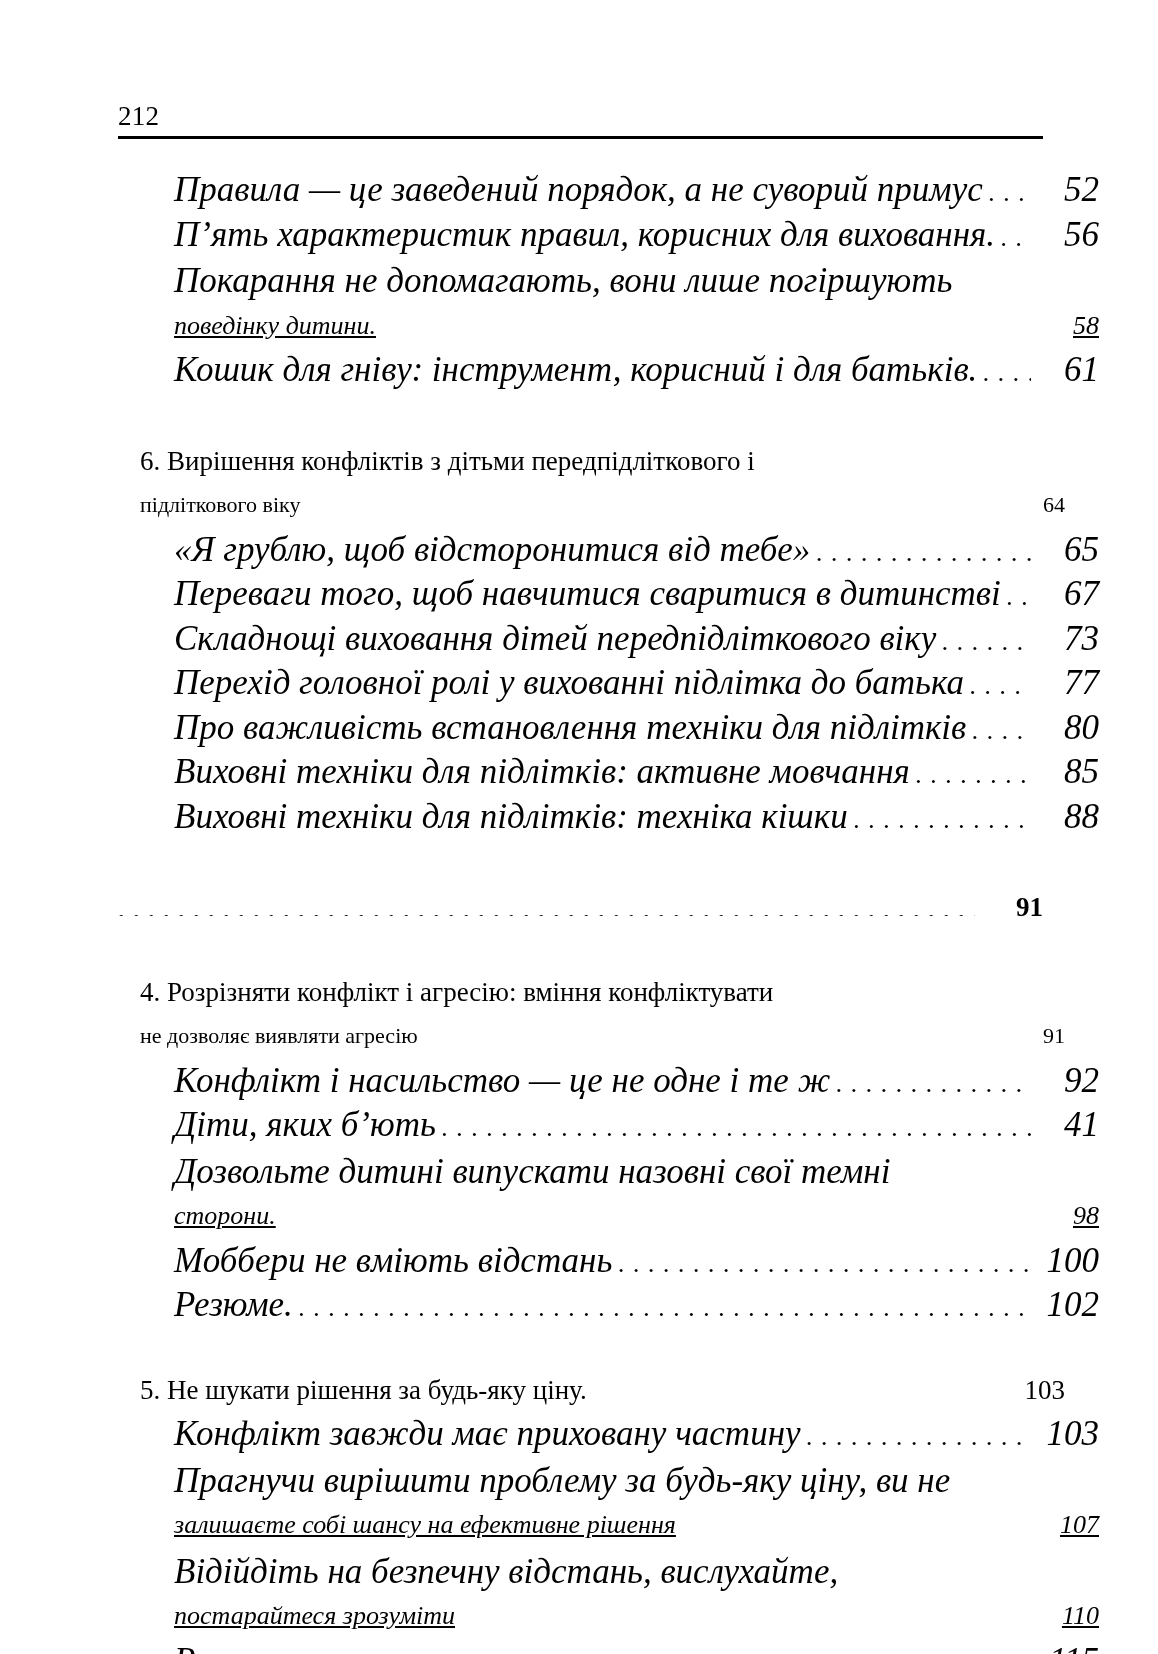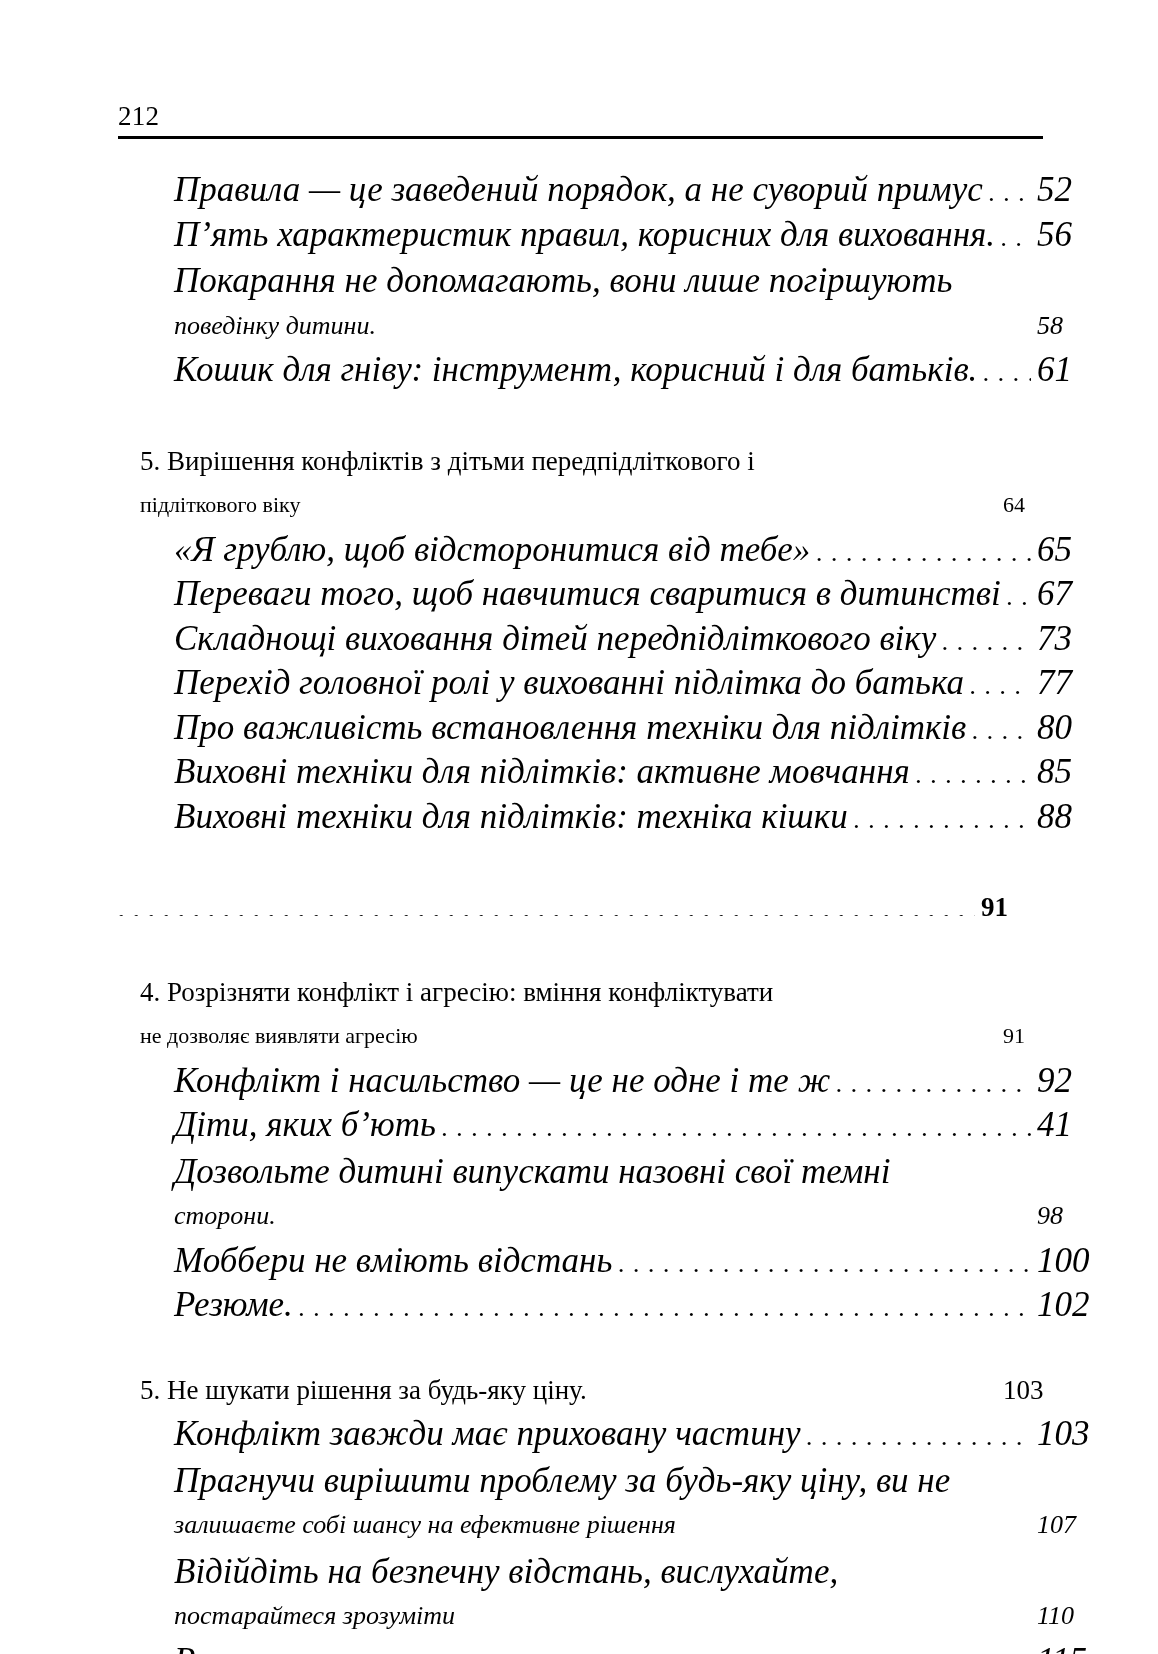--- a/index.html
+++ b/index.html
@@ -81,6 +81,7 @@
 
   .row .pageno {
     flex: 0 0 auto;
+    text-align: right;
     min-width: 62px;
     padding-left: 6px;
   }

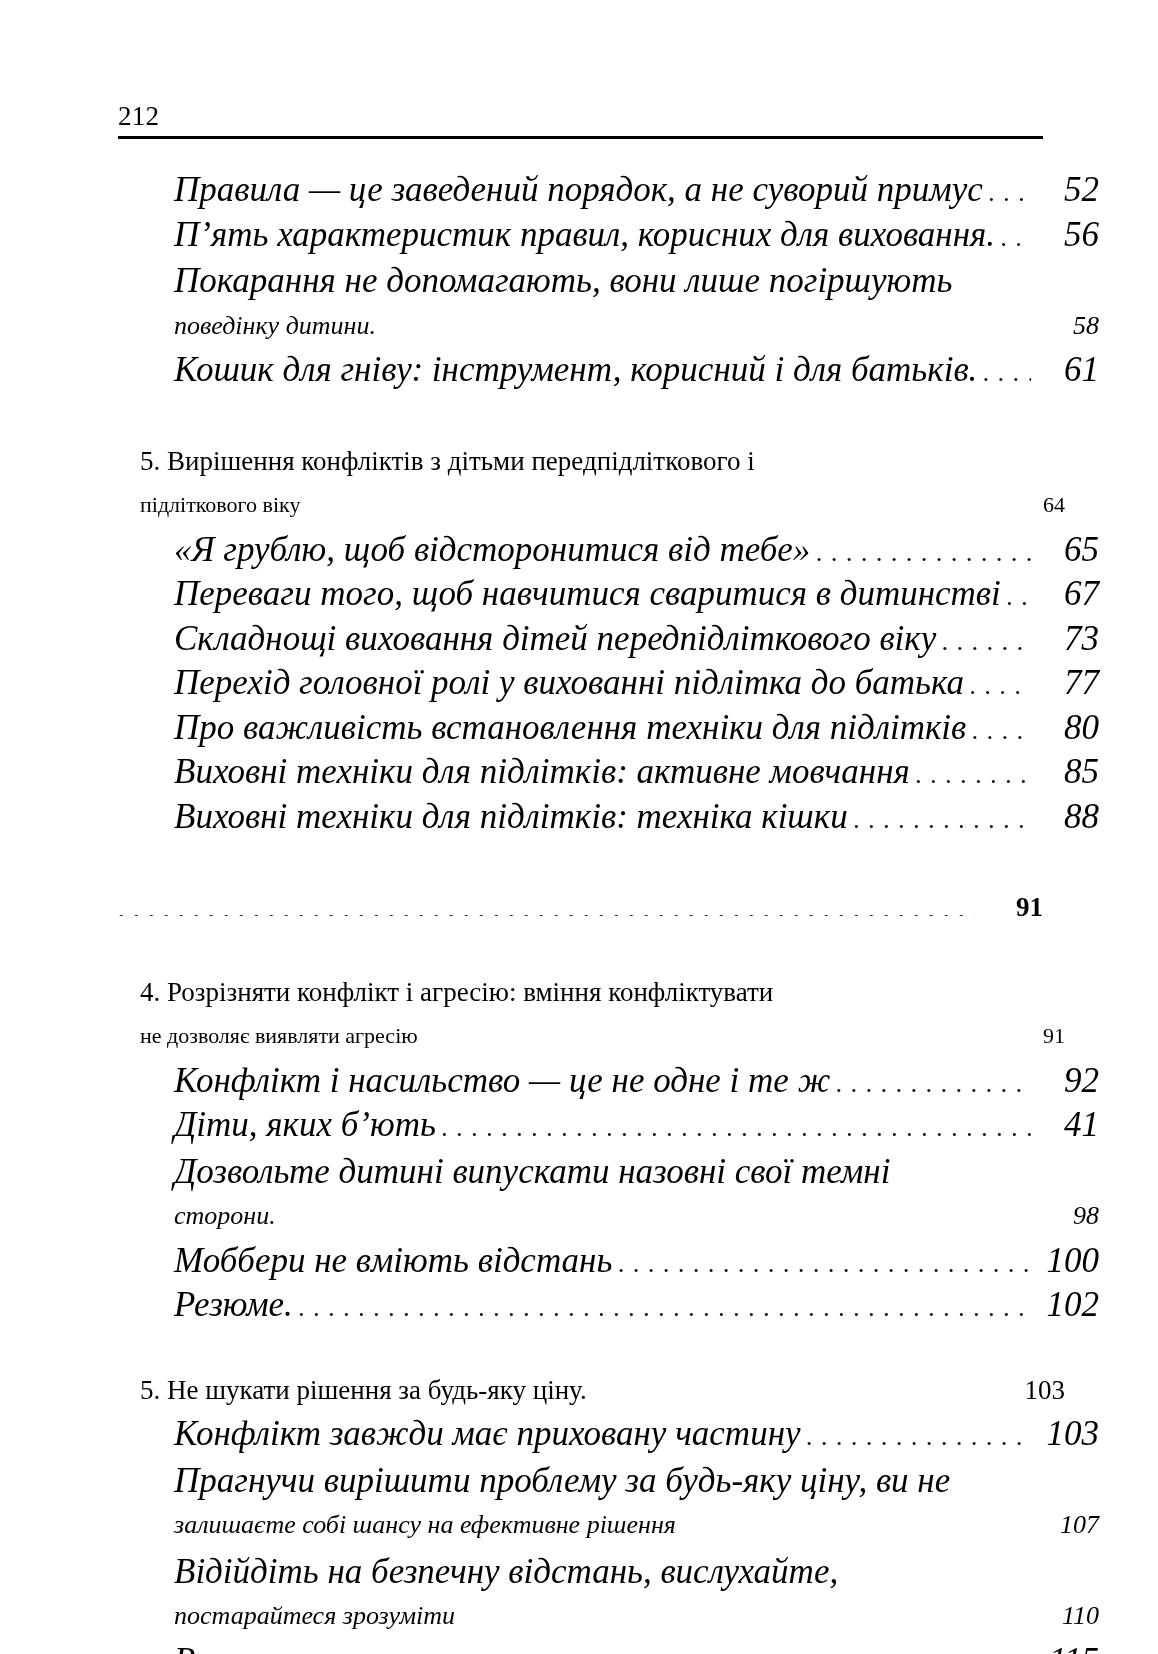--- a/index.html
+++ b/index.html
@@ -112,6 +112,7 @@
     padding-left: 56px;
     font-style: italic;
     font-size: 26px;
+    text-decoration: underline;
   }
   .cont-chapter {
     padding-left: 22px;

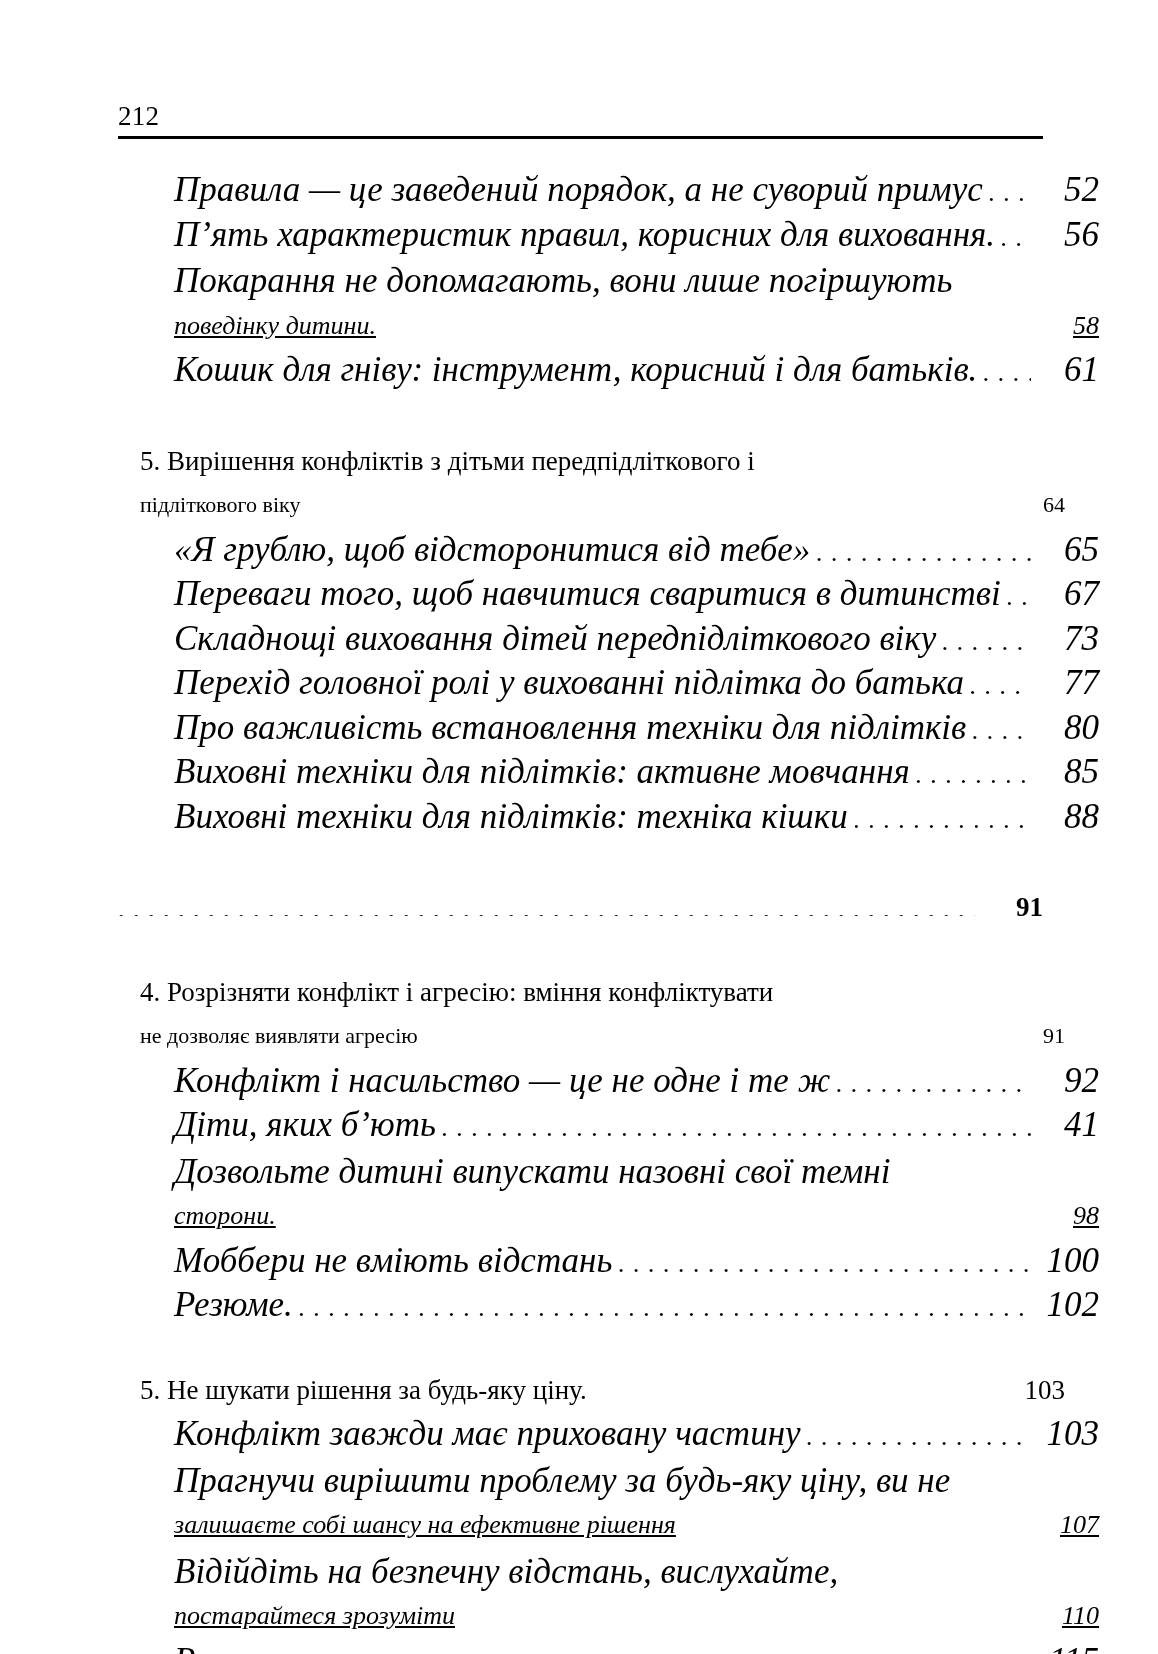--- a/index.html
+++ b/index.html
@@ -159,7 +159,7 @@
       </div>
       <div class="gap-lg"></div>
       <div class="row lvl-chapter no-leader">
-        <span class="label">5. Вирішення конфліктів з дітьми передпідліткового і</span>
+        <span class="label">6. Вирішення конфліктів з дітьми передпідліткового і</span>
         <span class="leader"></span>
         <span class="pageno"></span>
       </div>

